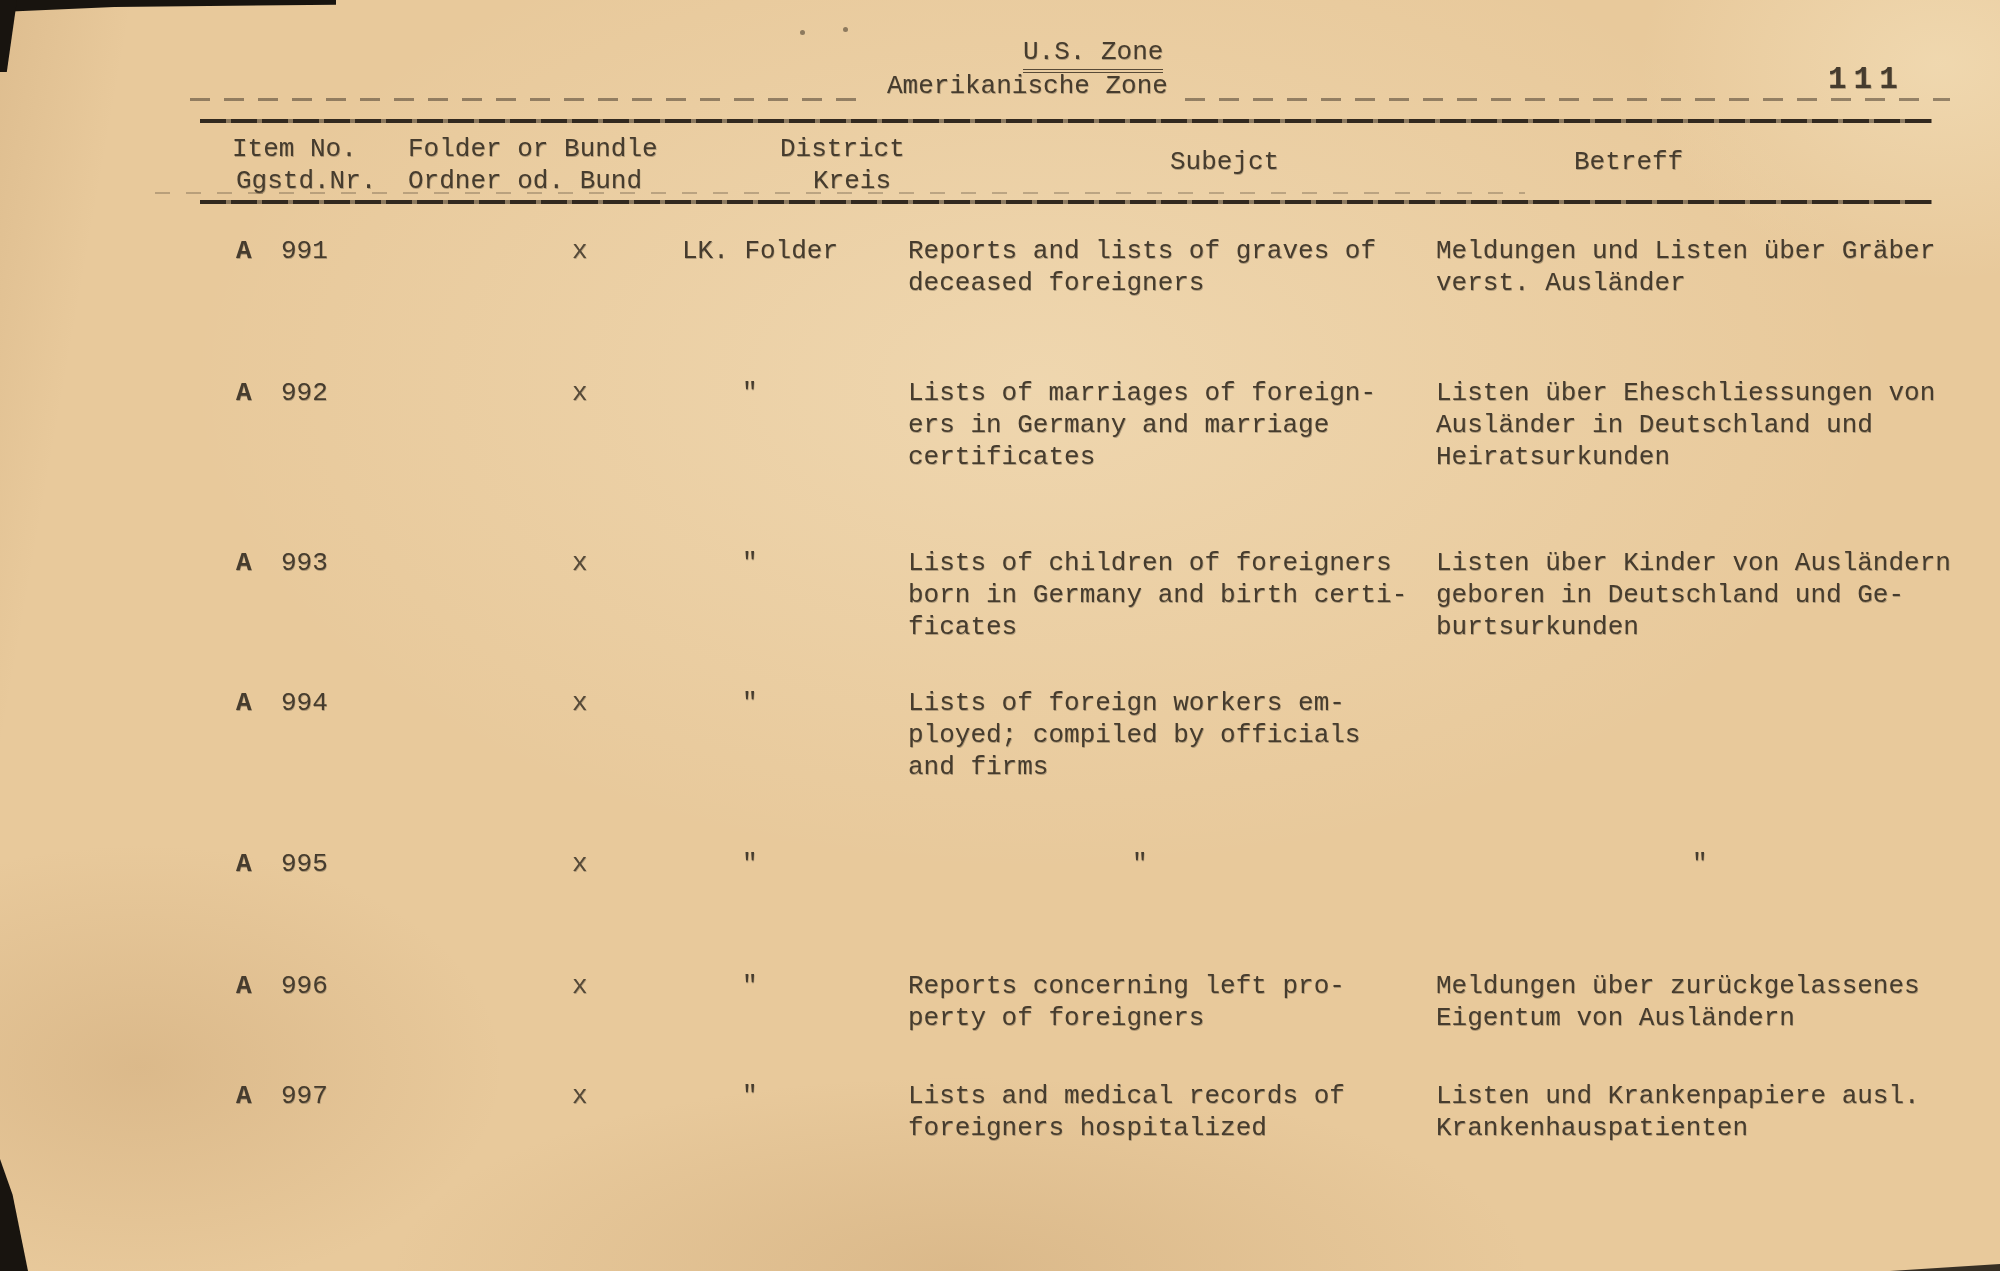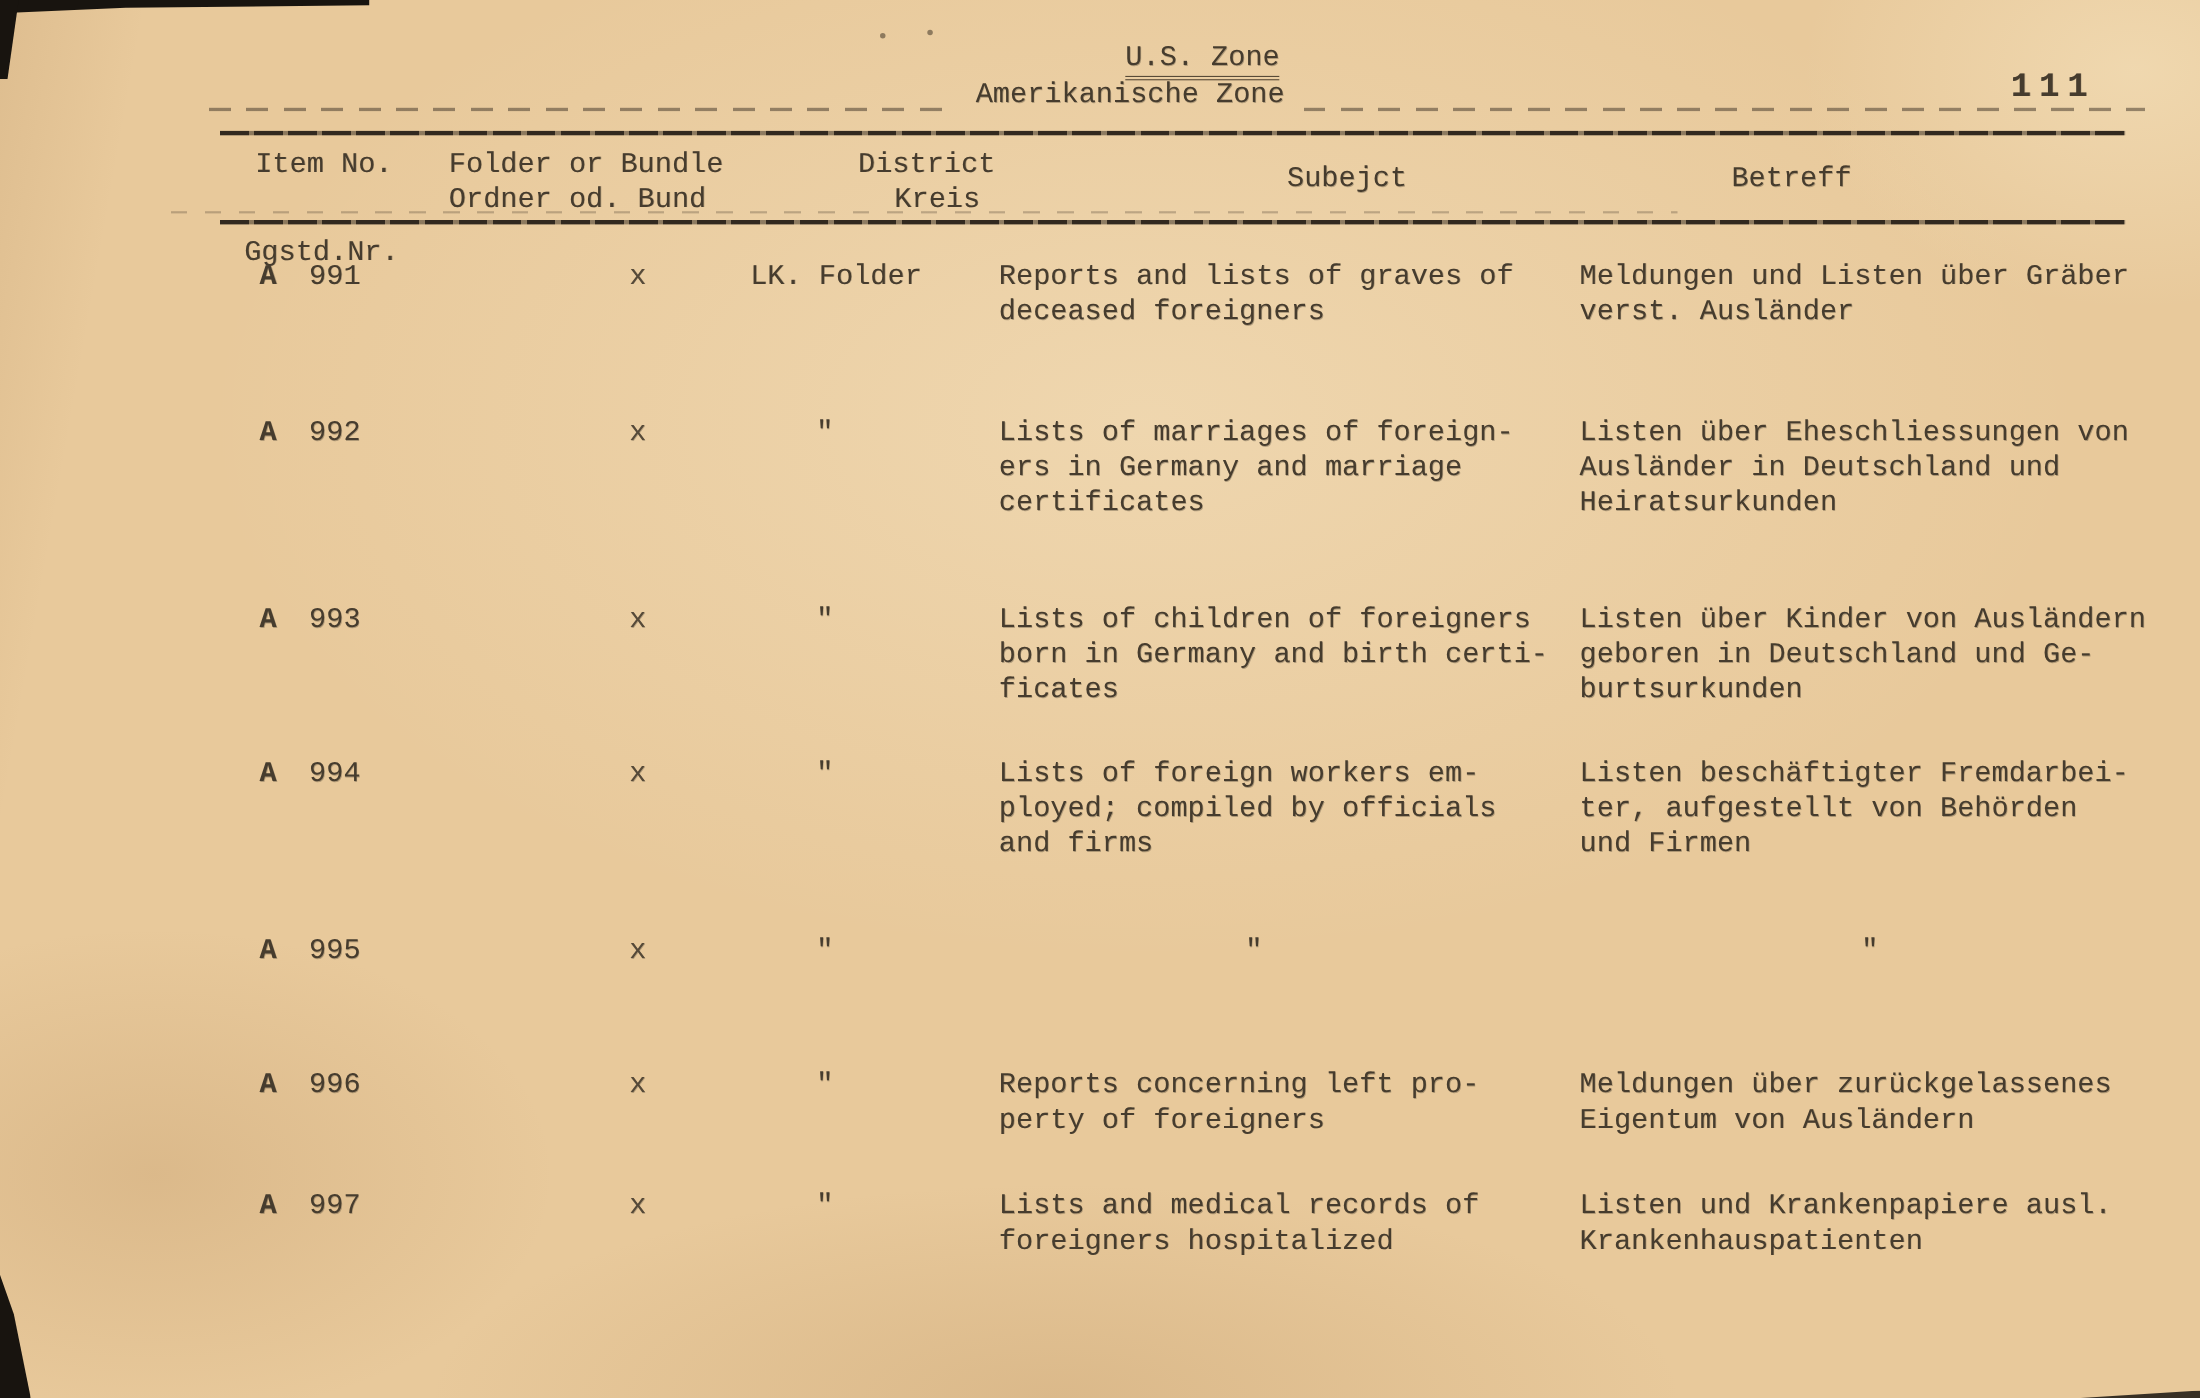--- a/index.html
+++ b/index.html
@@ -85,7 +85,7 @@
   <div class="rule" style="top:119px;left:200px;width:1732px;"></div>
 
   <div class="hdr" style="top:133px;left:232px;">Item No.</div>
-  <div class="hdr" style="top:165px;left:222px;margin-top:48px;">Ggstd.Nr.</div>
+  <div class="hdr" style="top:165px;left:236px;">Ggstd.Nr.</div>
   <div class="hdr" style="top:133px;left:408px;">Folder or Bundle</div>
   <div class="hdr" style="top:165px;left:408px;">Ordner od. Bund</div>
   <div class="hdr" style="top:133px;left:780px;">District</div>

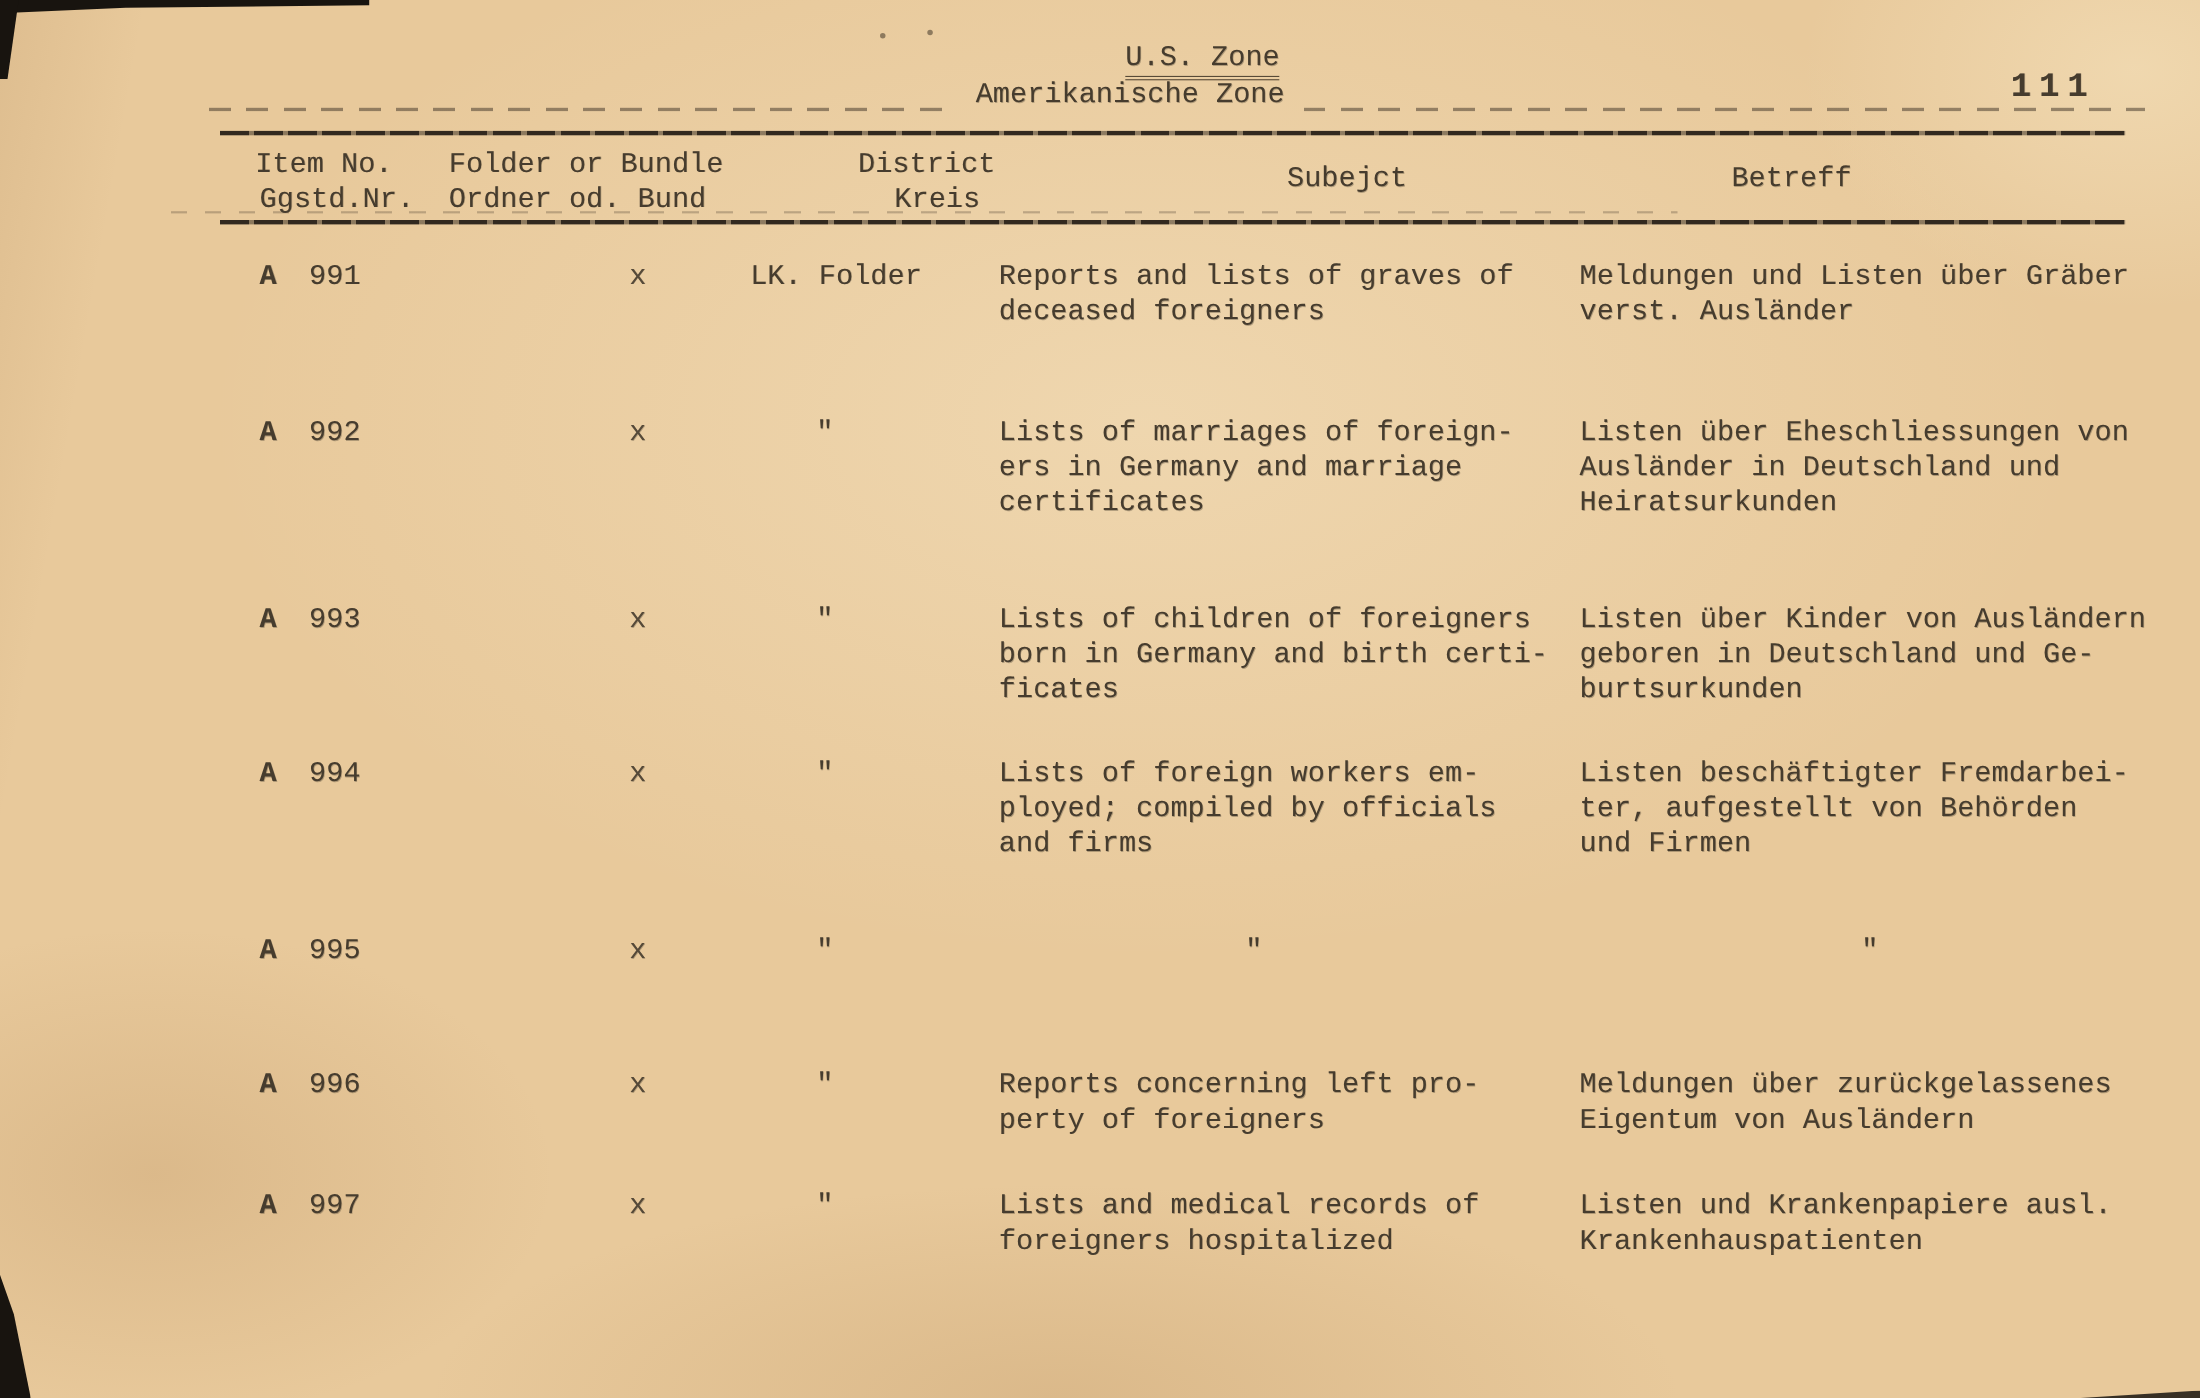--- a/index.html
+++ b/index.html
@@ -141,9 +141,6 @@
     <span class="cell c-subject">Lists of foreign workers em-
 ployed; compiled by officials
 and firms</span>
-    <span class="cell c-betreff">Listen beschäftigter Fremdarbei-
-ter, aufgestellt von Behörden
-und Firmen</span>
   </div>
 
   <div class="row" style="top:848px;">

